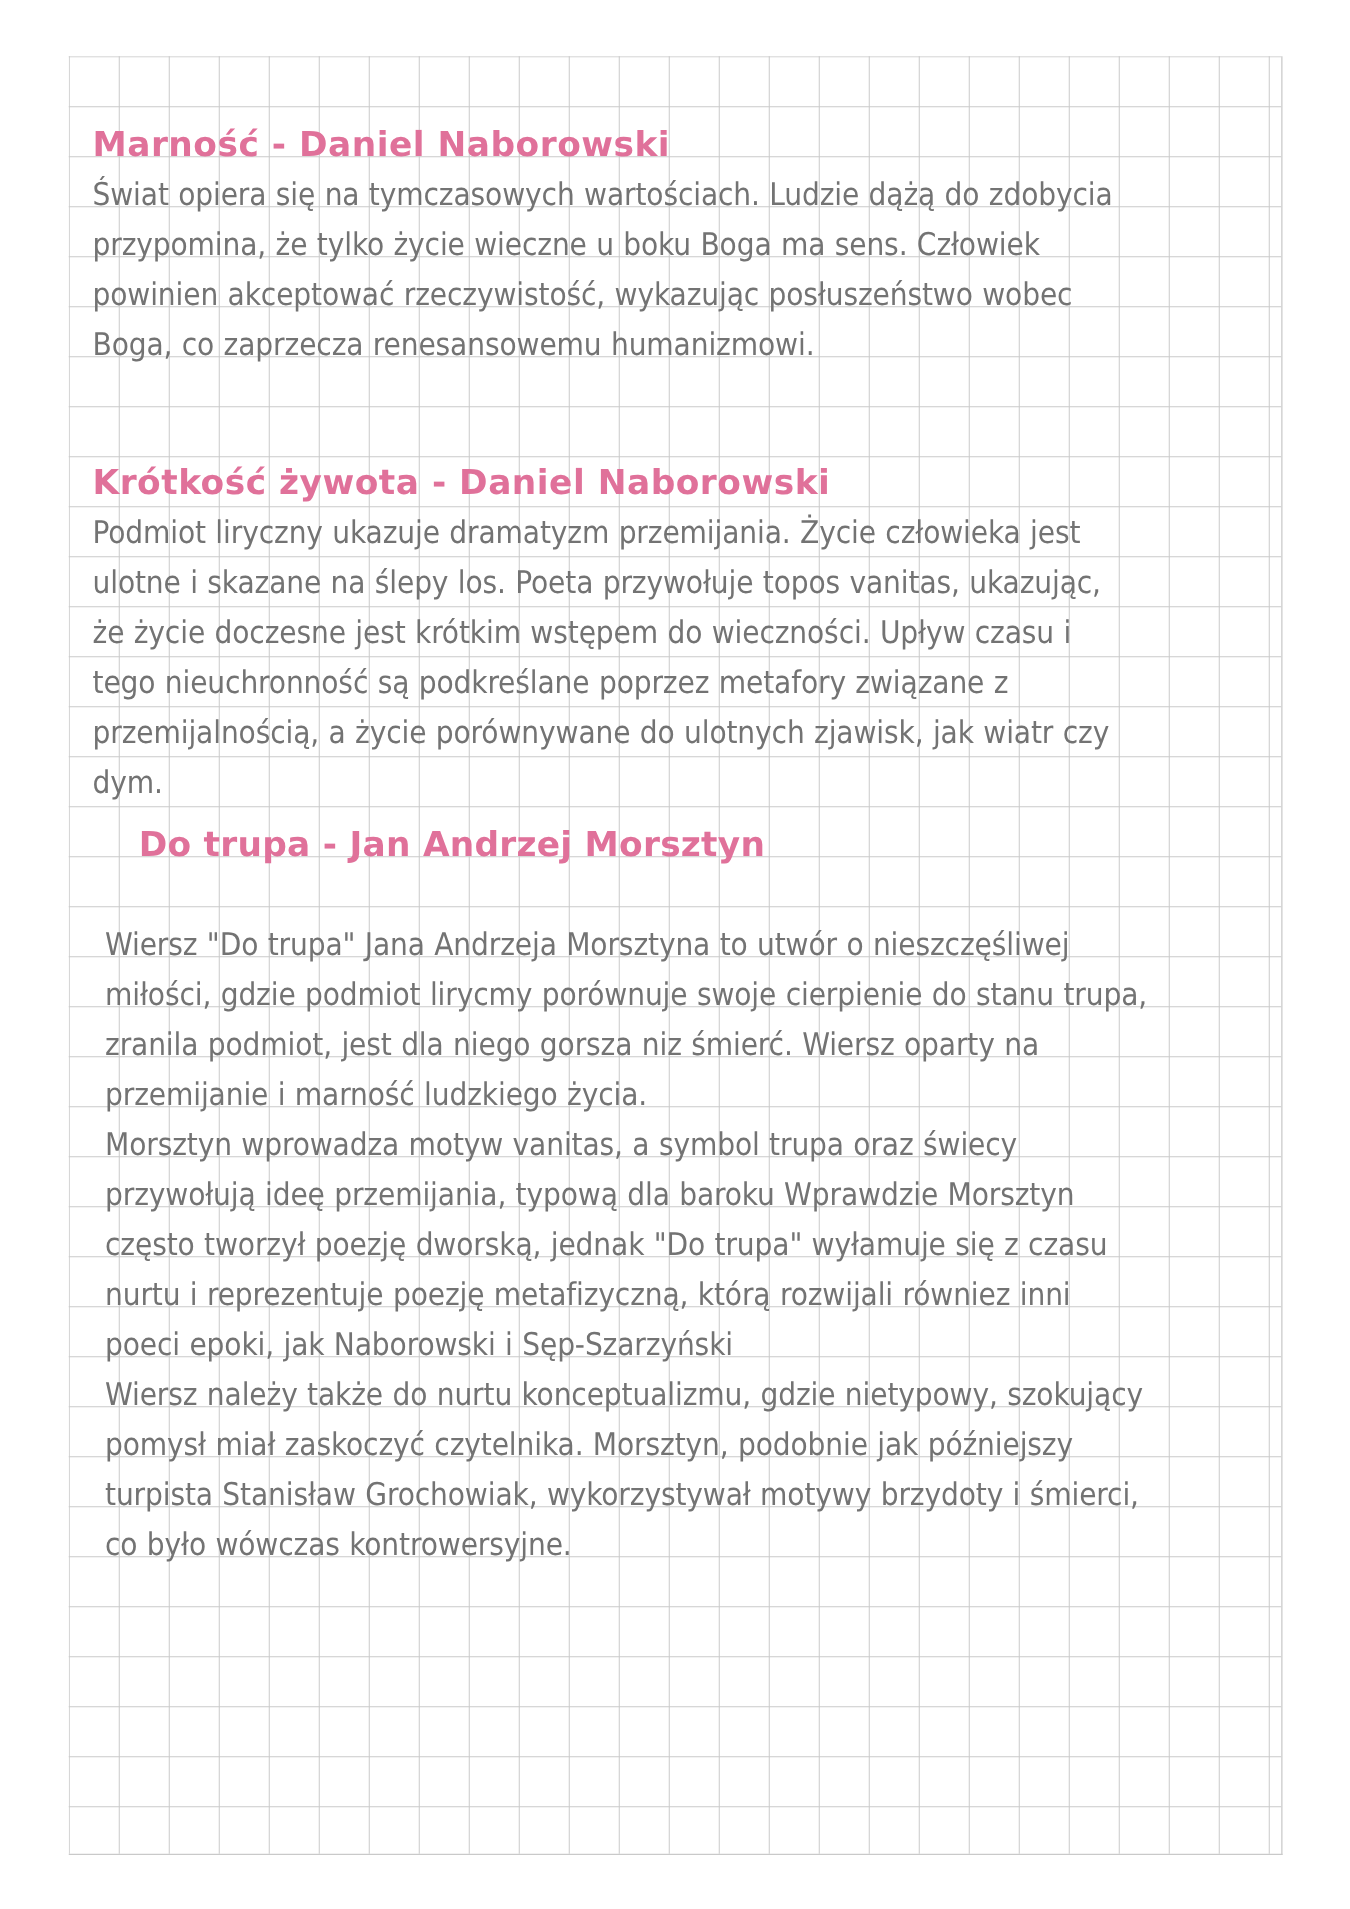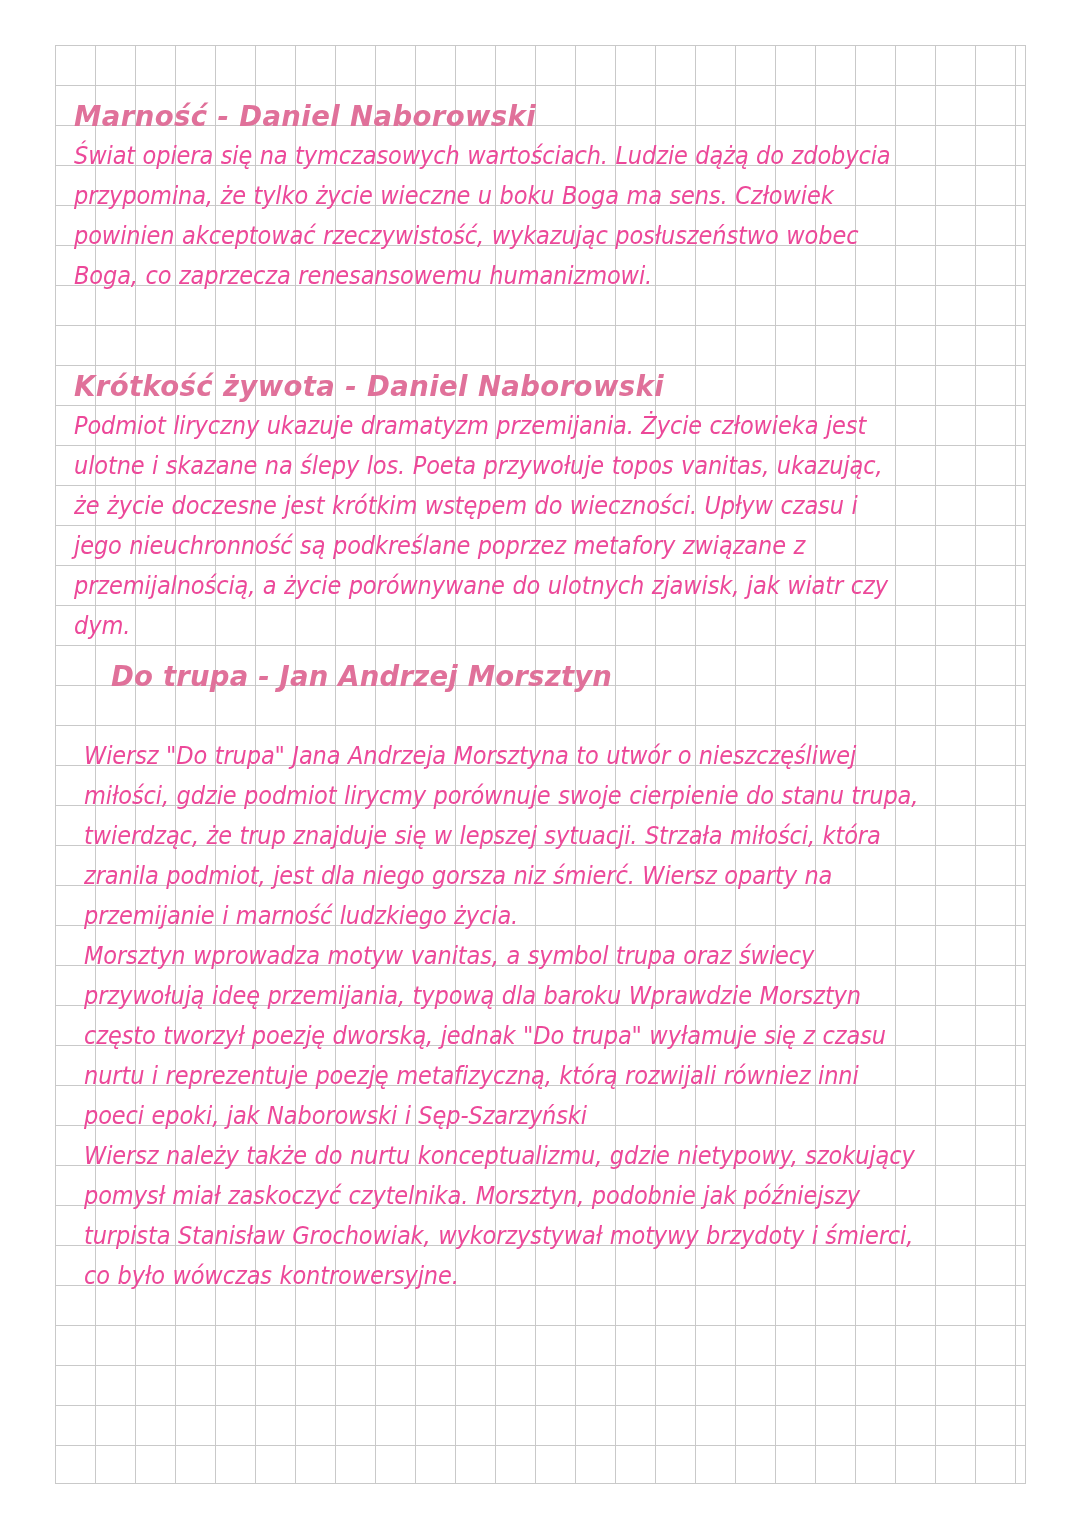--- a/index.html
+++ b/index.html
@@ -49,7 +49,6 @@
     position: absolute;
     left: 74px;
     width: 940px;
-    font-style: italic;
   }
 
   .heading {

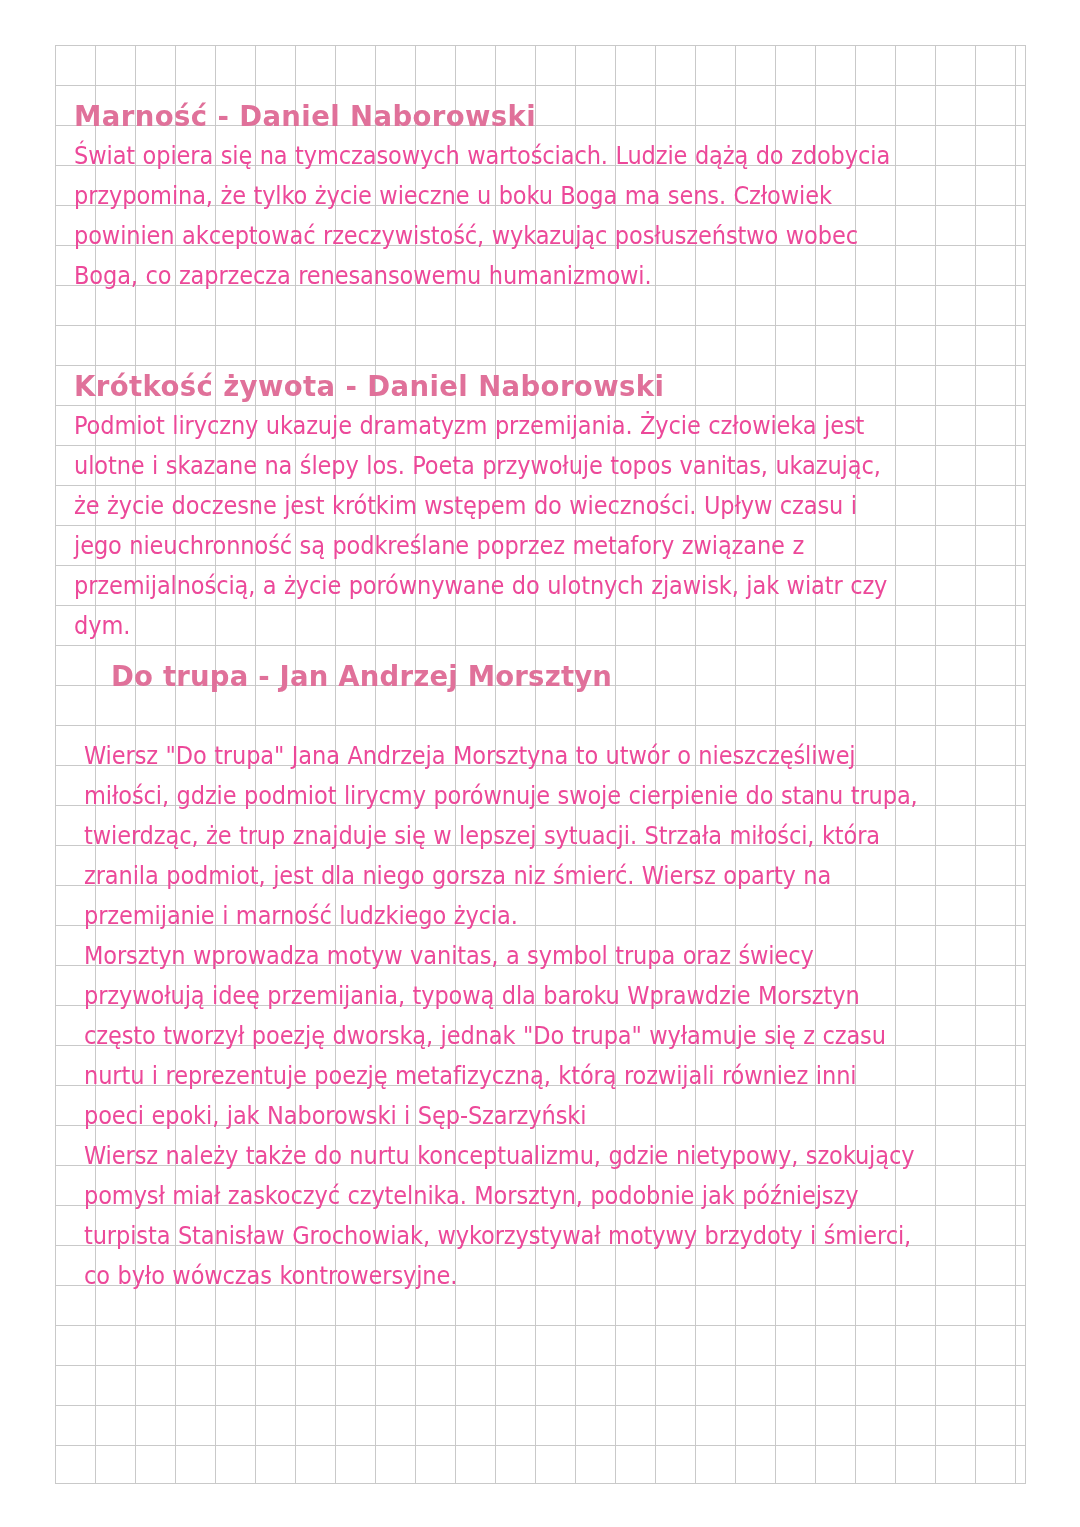--- a/index.html
+++ b/index.html
@@ -64,7 +64,7 @@
   }
 
   .body-text {
-    color: #ec4899;
+    color: #737373;
     font-family: "DejaVu Sans Condensed", "DejaVu Sans", sans-serif;
     font-size: 25px;
     font-weight: 500;

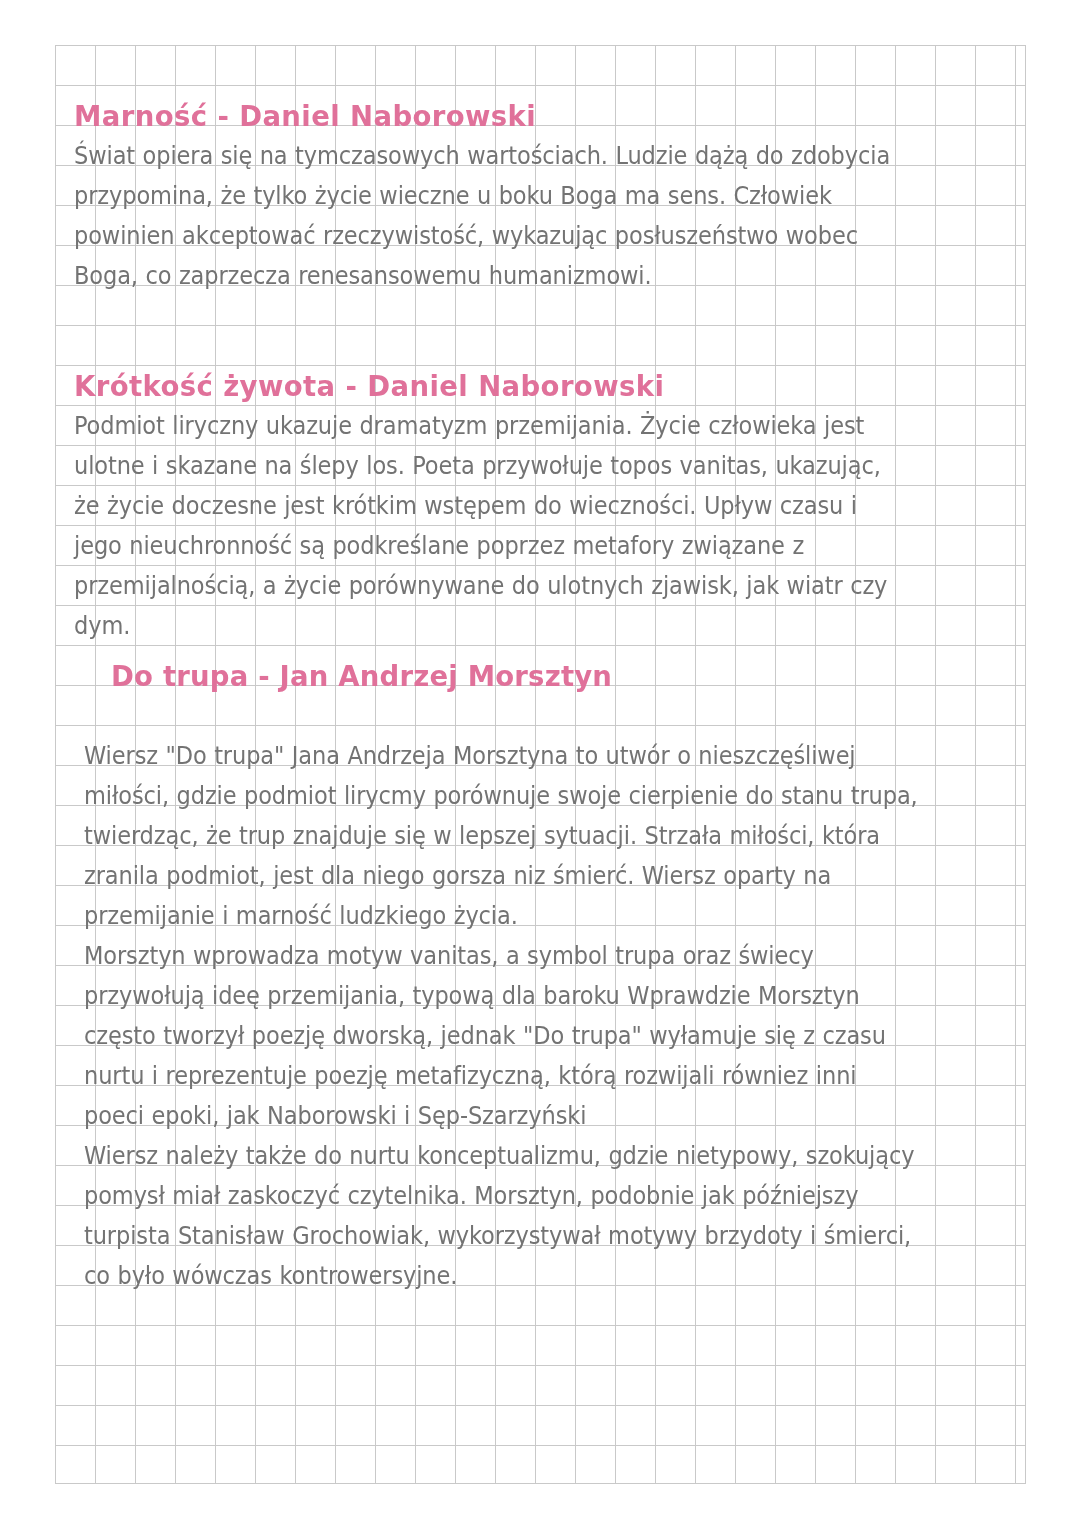--- a/index.html
+++ b/index.html
@@ -112,7 +112,7 @@
         <span class="line">Podmiot liryczny ukazuje dramatyzm przemijania. Życie człowieka jest</span>
         <span class="line">ulotne i skazane na ślepy los. Poeta przywołuje topos vanitas, ukazując,</span>
         <span class="line">że życie doczesne jest krótkim wstępem do wieczności. Upływ czasu i</span>
-        <span class="line">jego nieuchronność są podkreślane poprzez metafory związane z</span>
+        <span class="line">tego nieuchronność są podkreślane poprzez metafory związane z</span>
         <span class="line">przemijalnością, a życie porównywane do ulotnych zjawisk, jak wiatr czy</span>
         <span class="line">dym.</span>
       </p>

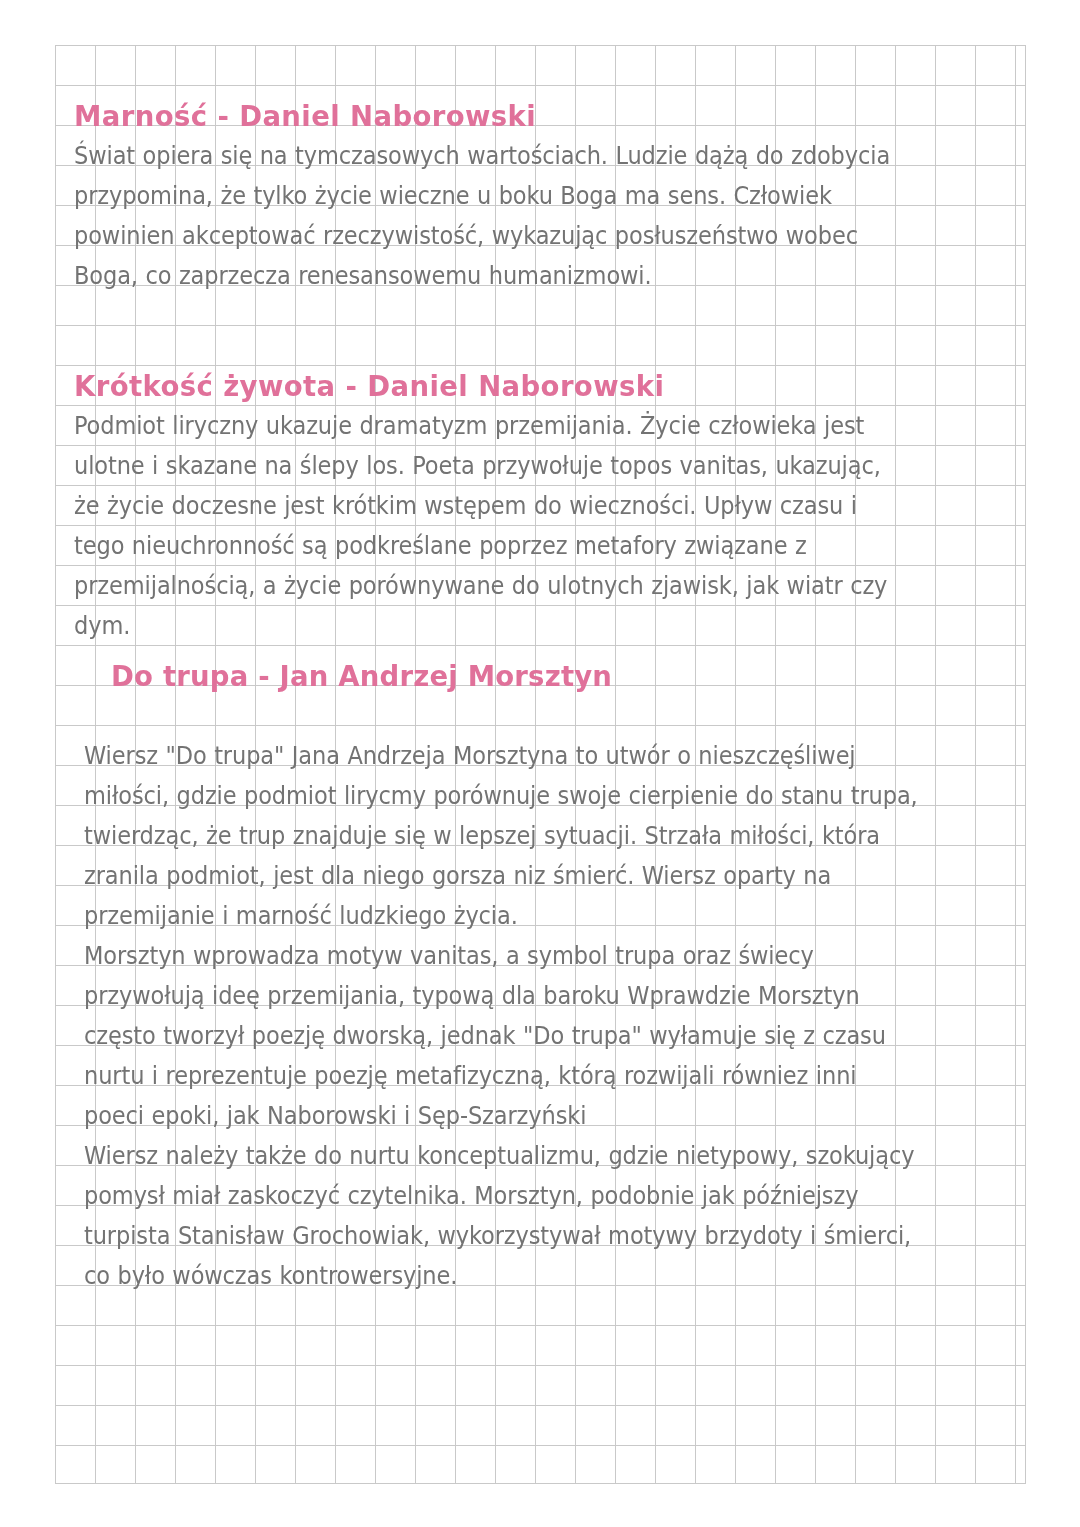--- a/index.html
+++ b/index.html
@@ -123,7 +123,6 @@
       <p class="body-text">
         <span class="line">Wiersz "Do trupa" Jana Andrzeja Morsztyna to utwór o nieszczęśliwej</span>
         <span class="line">miłości, gdzie podmiot lirycmy porównuje swoje cierpienie do stanu trupa,</span>
-        <span class="line">twierdząc, że trup znajduje się w lepszej sytuacji. Strzała miłości, która</span>
         <span class="line">zranila podmiot, jest dla niego gorsza niz śmierć. Wiersz oparty na</span>
         <span class="line">przemijanie i marność ludzkiego życia.</span>
         <span class="line">Morsztyn wprowadza motyw vanitas, a symbol trupa oraz świecy</span>

